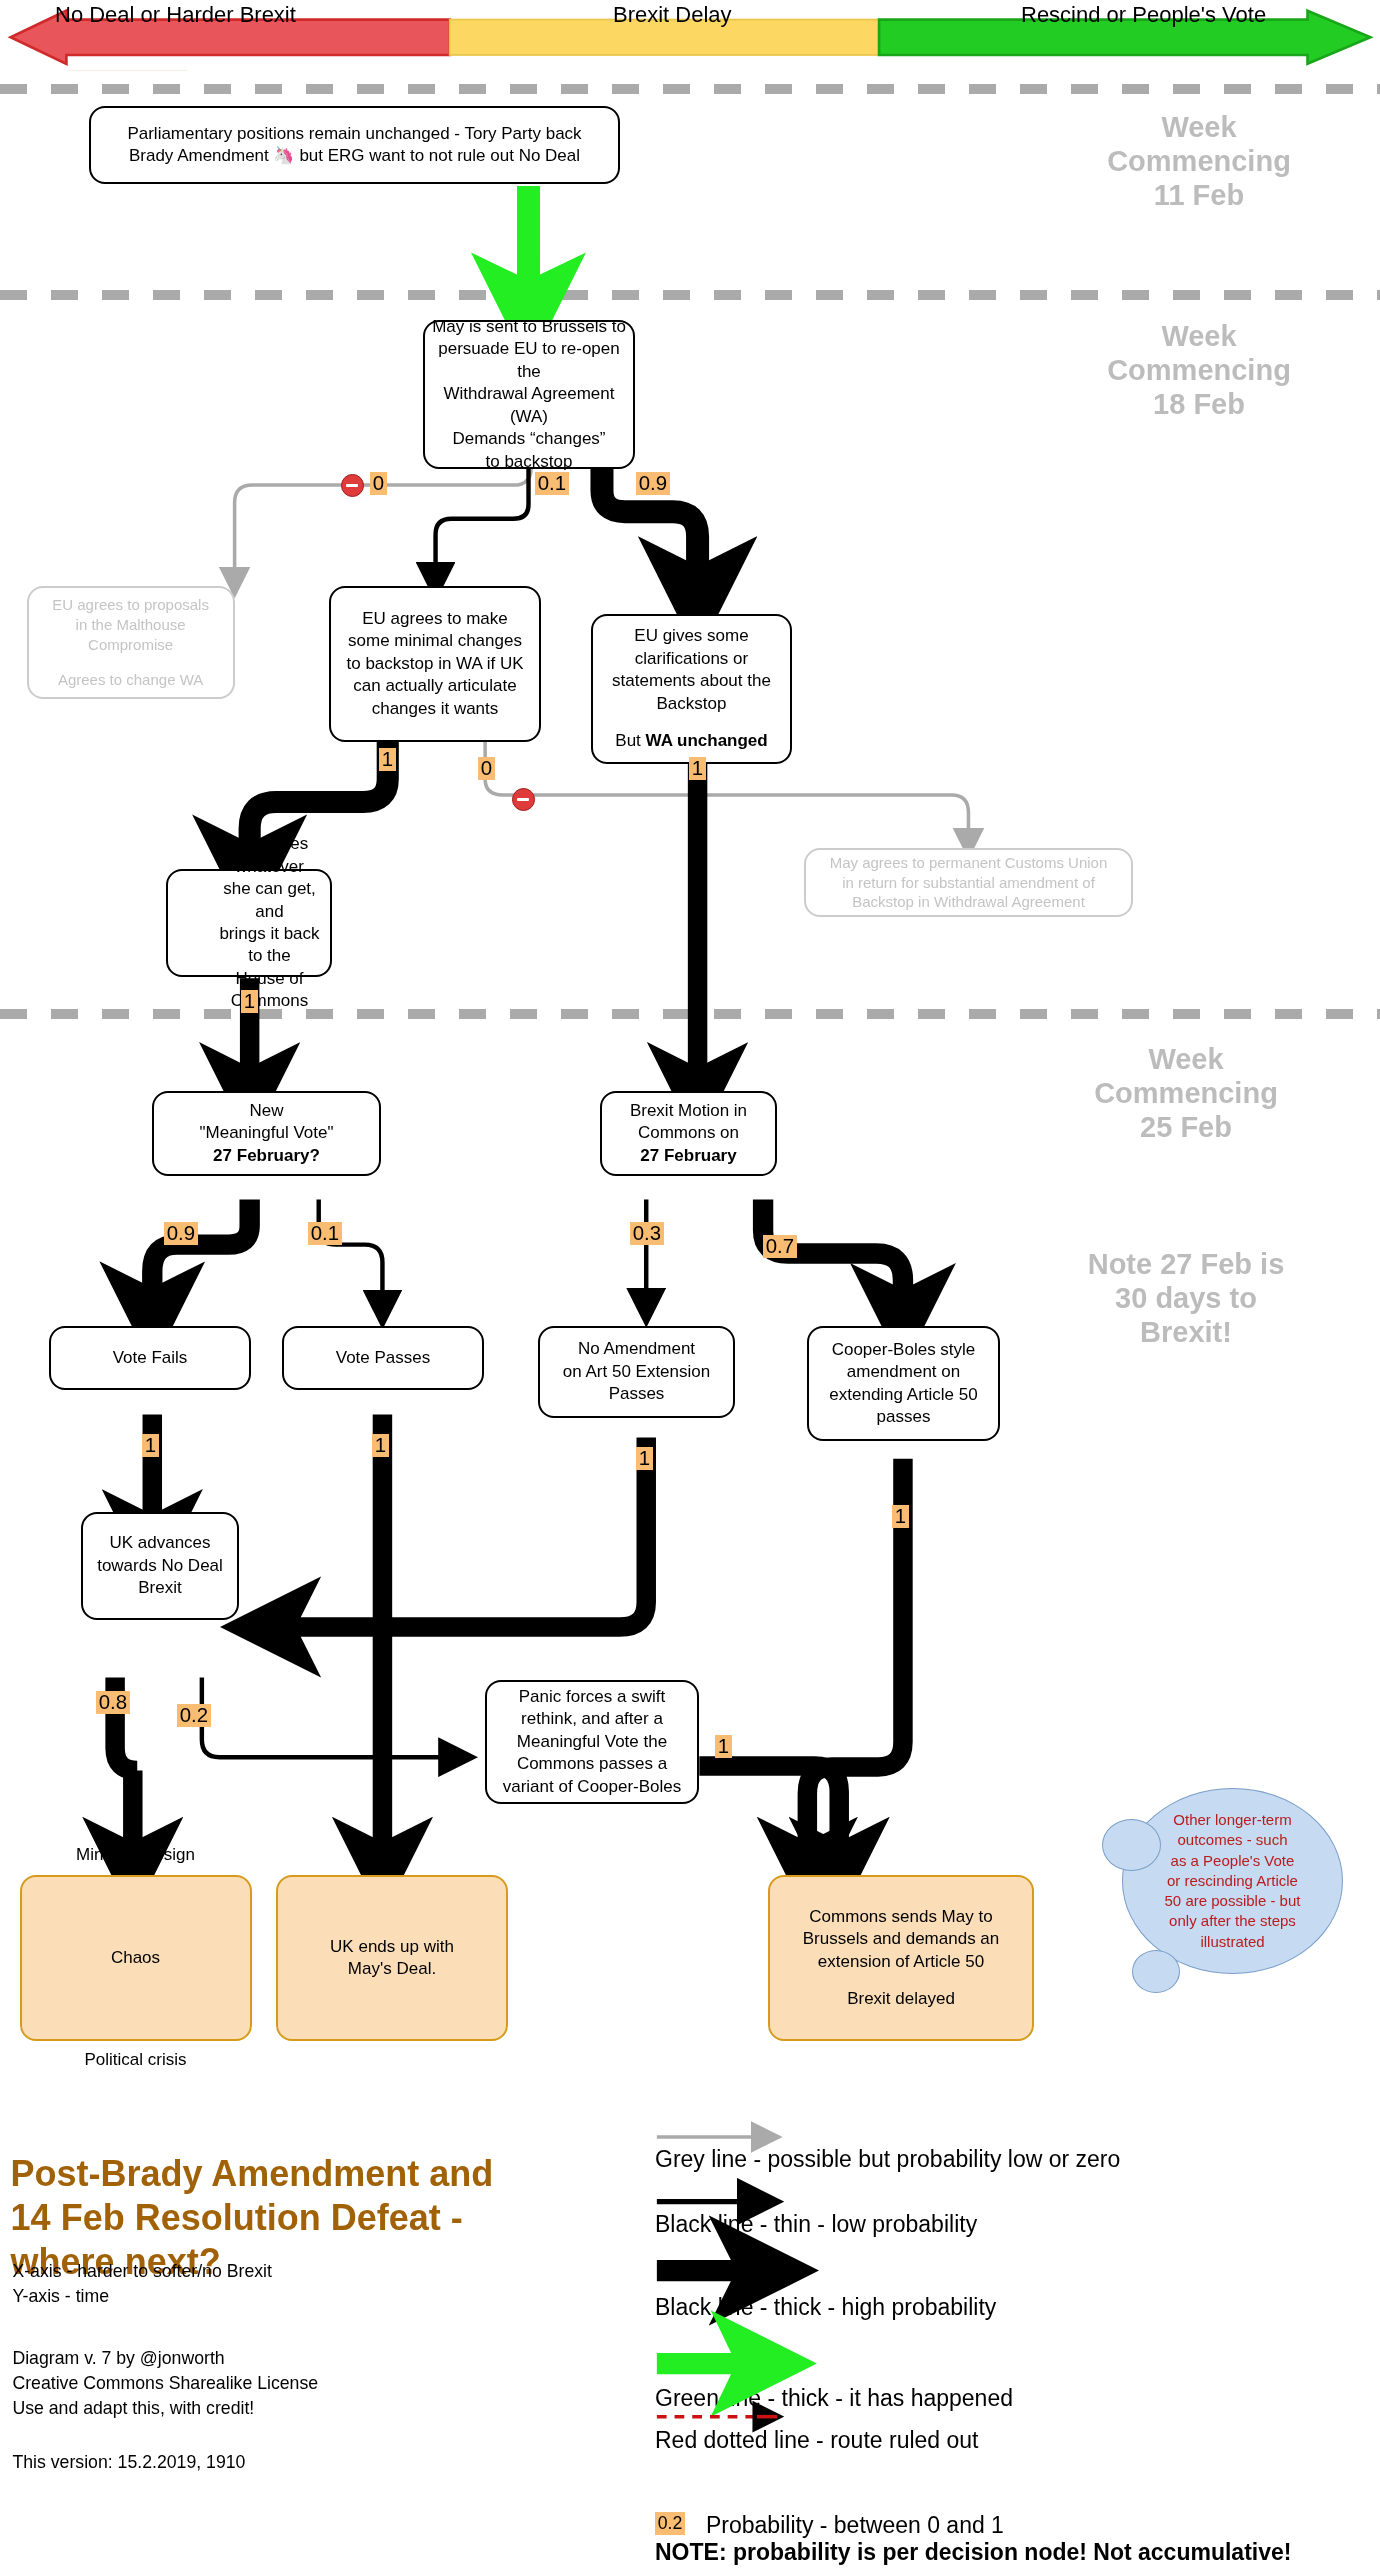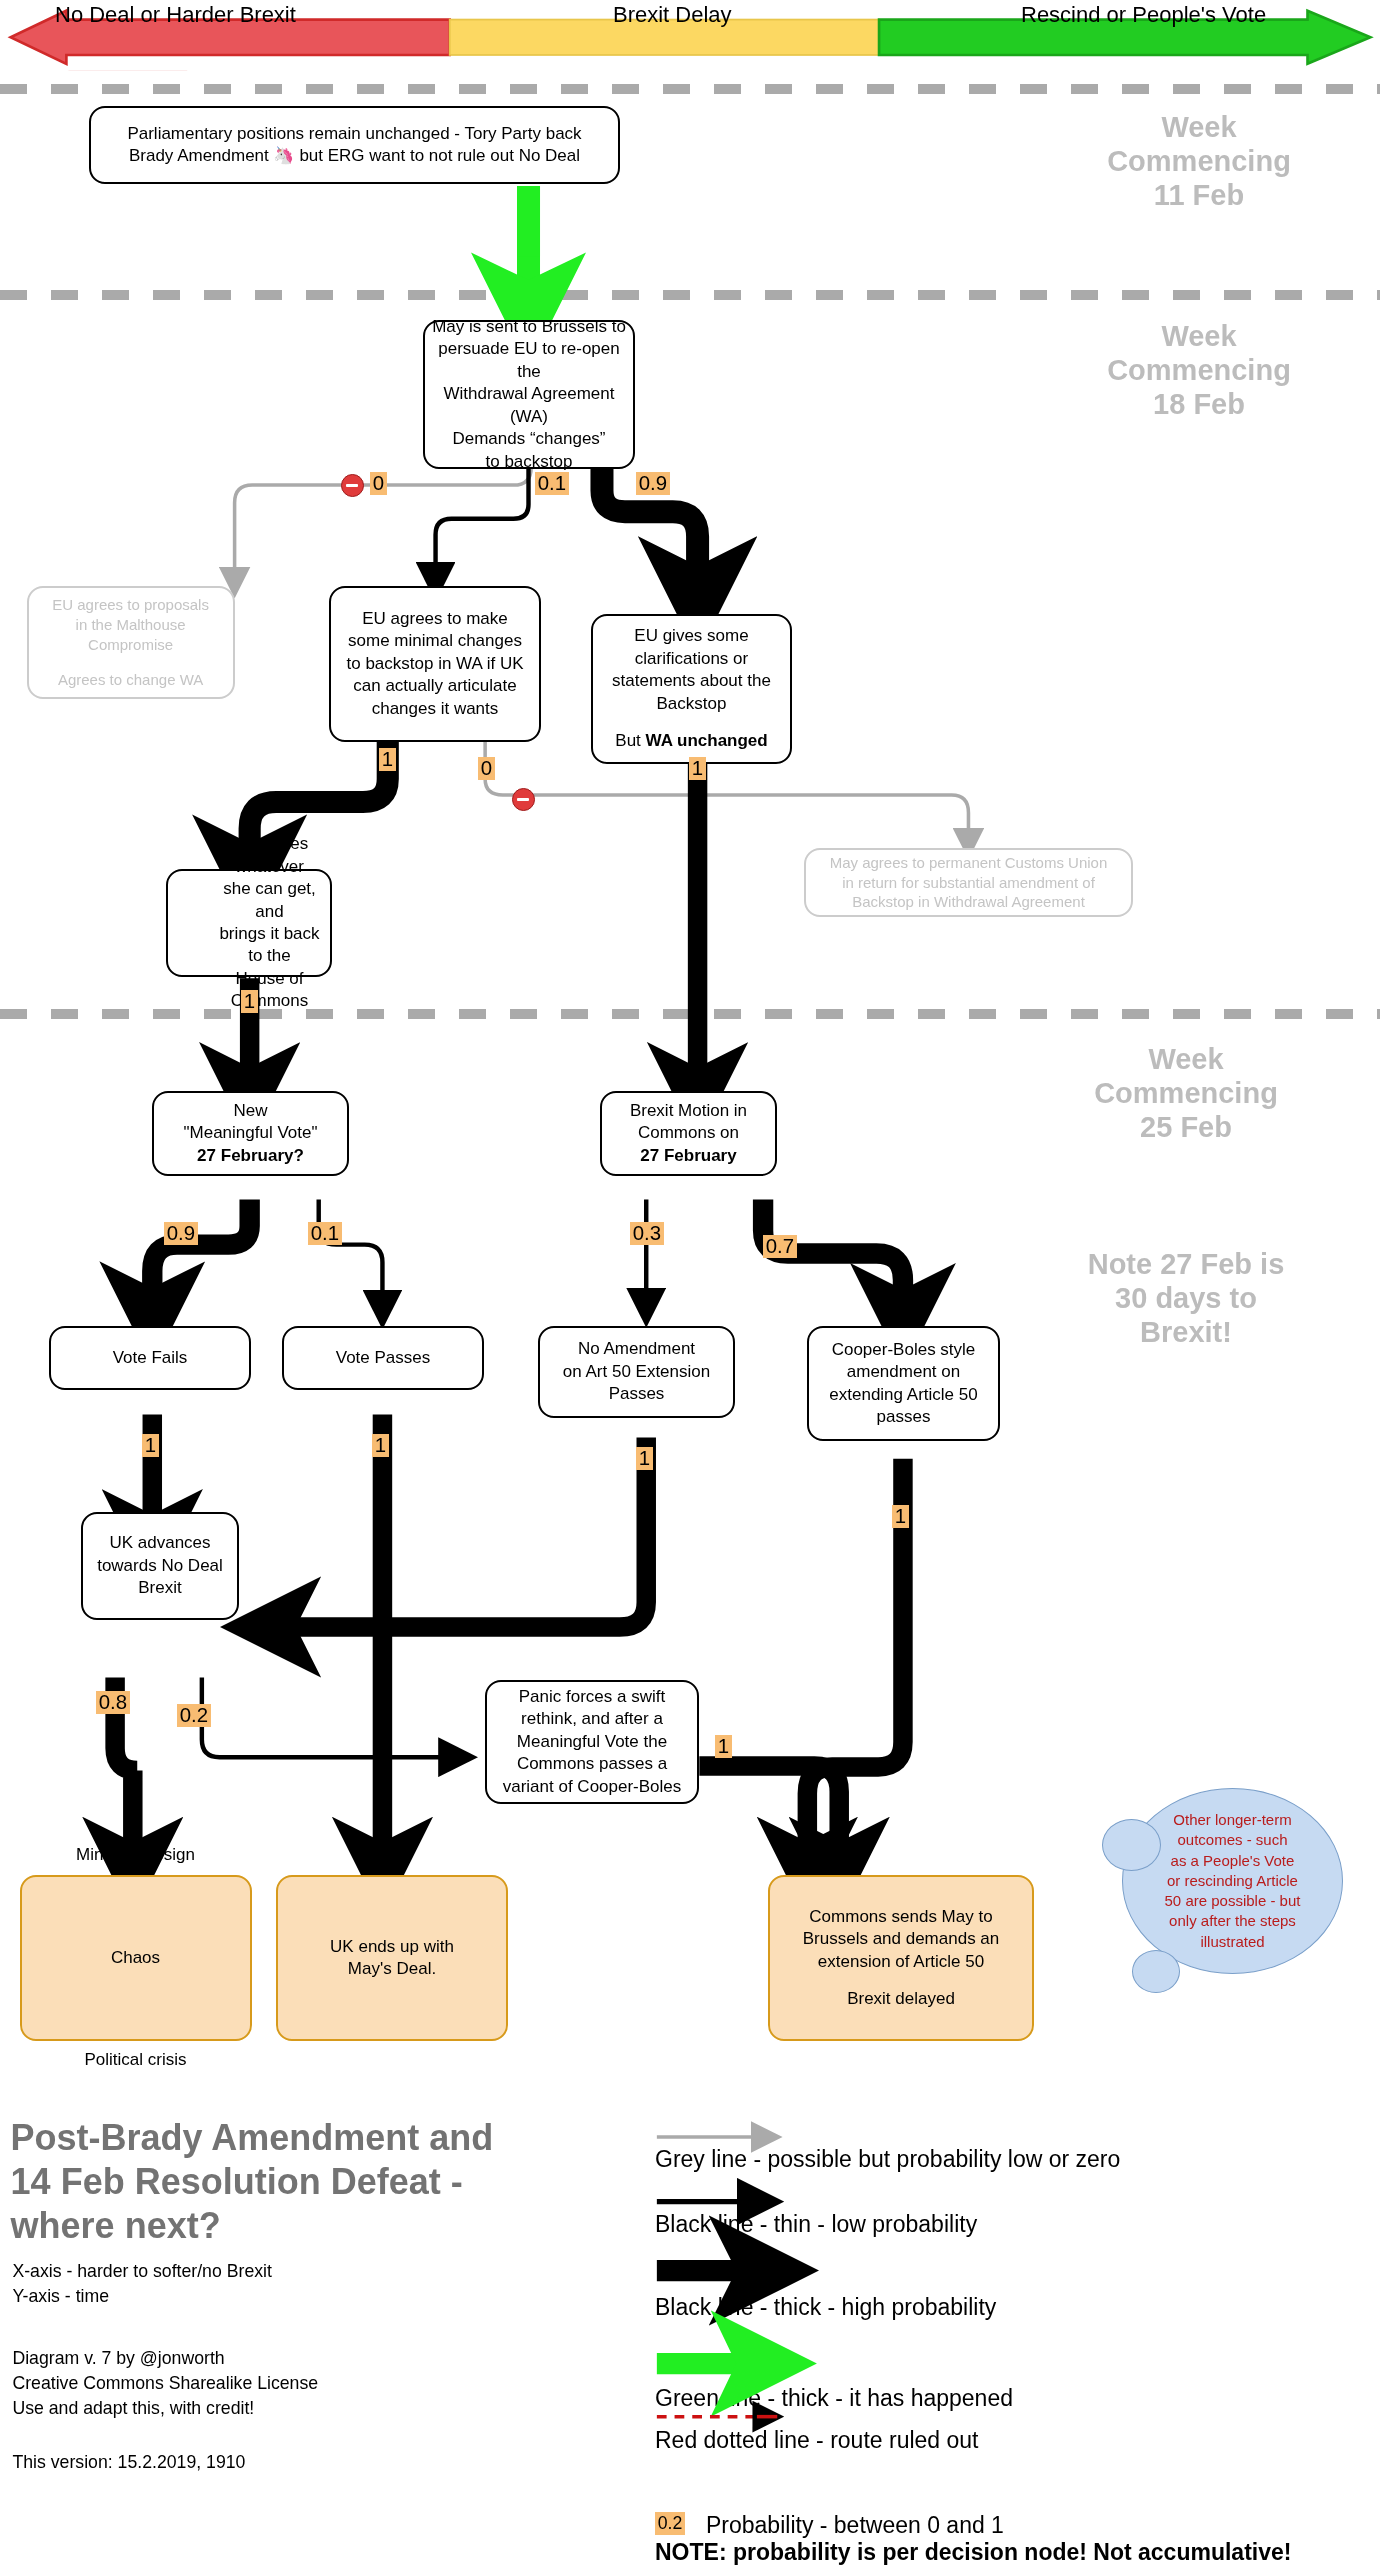--- a/index.html
+++ b/index.html
@@ -291,7 +291,7 @@
     <span class="ln">House of Commons</span>
   </div>
 
-  <div class="node" style="left:152px; top:1091px; width:197px; height:85px;">
+  <div class="node" style="left:152px; top:1091px; width:229px; height:85px;">
     <span class="ln">New</span>
     <span class="ln">"Meaningful Vote"</span>
     <span class="ln bold">27 February?</span>

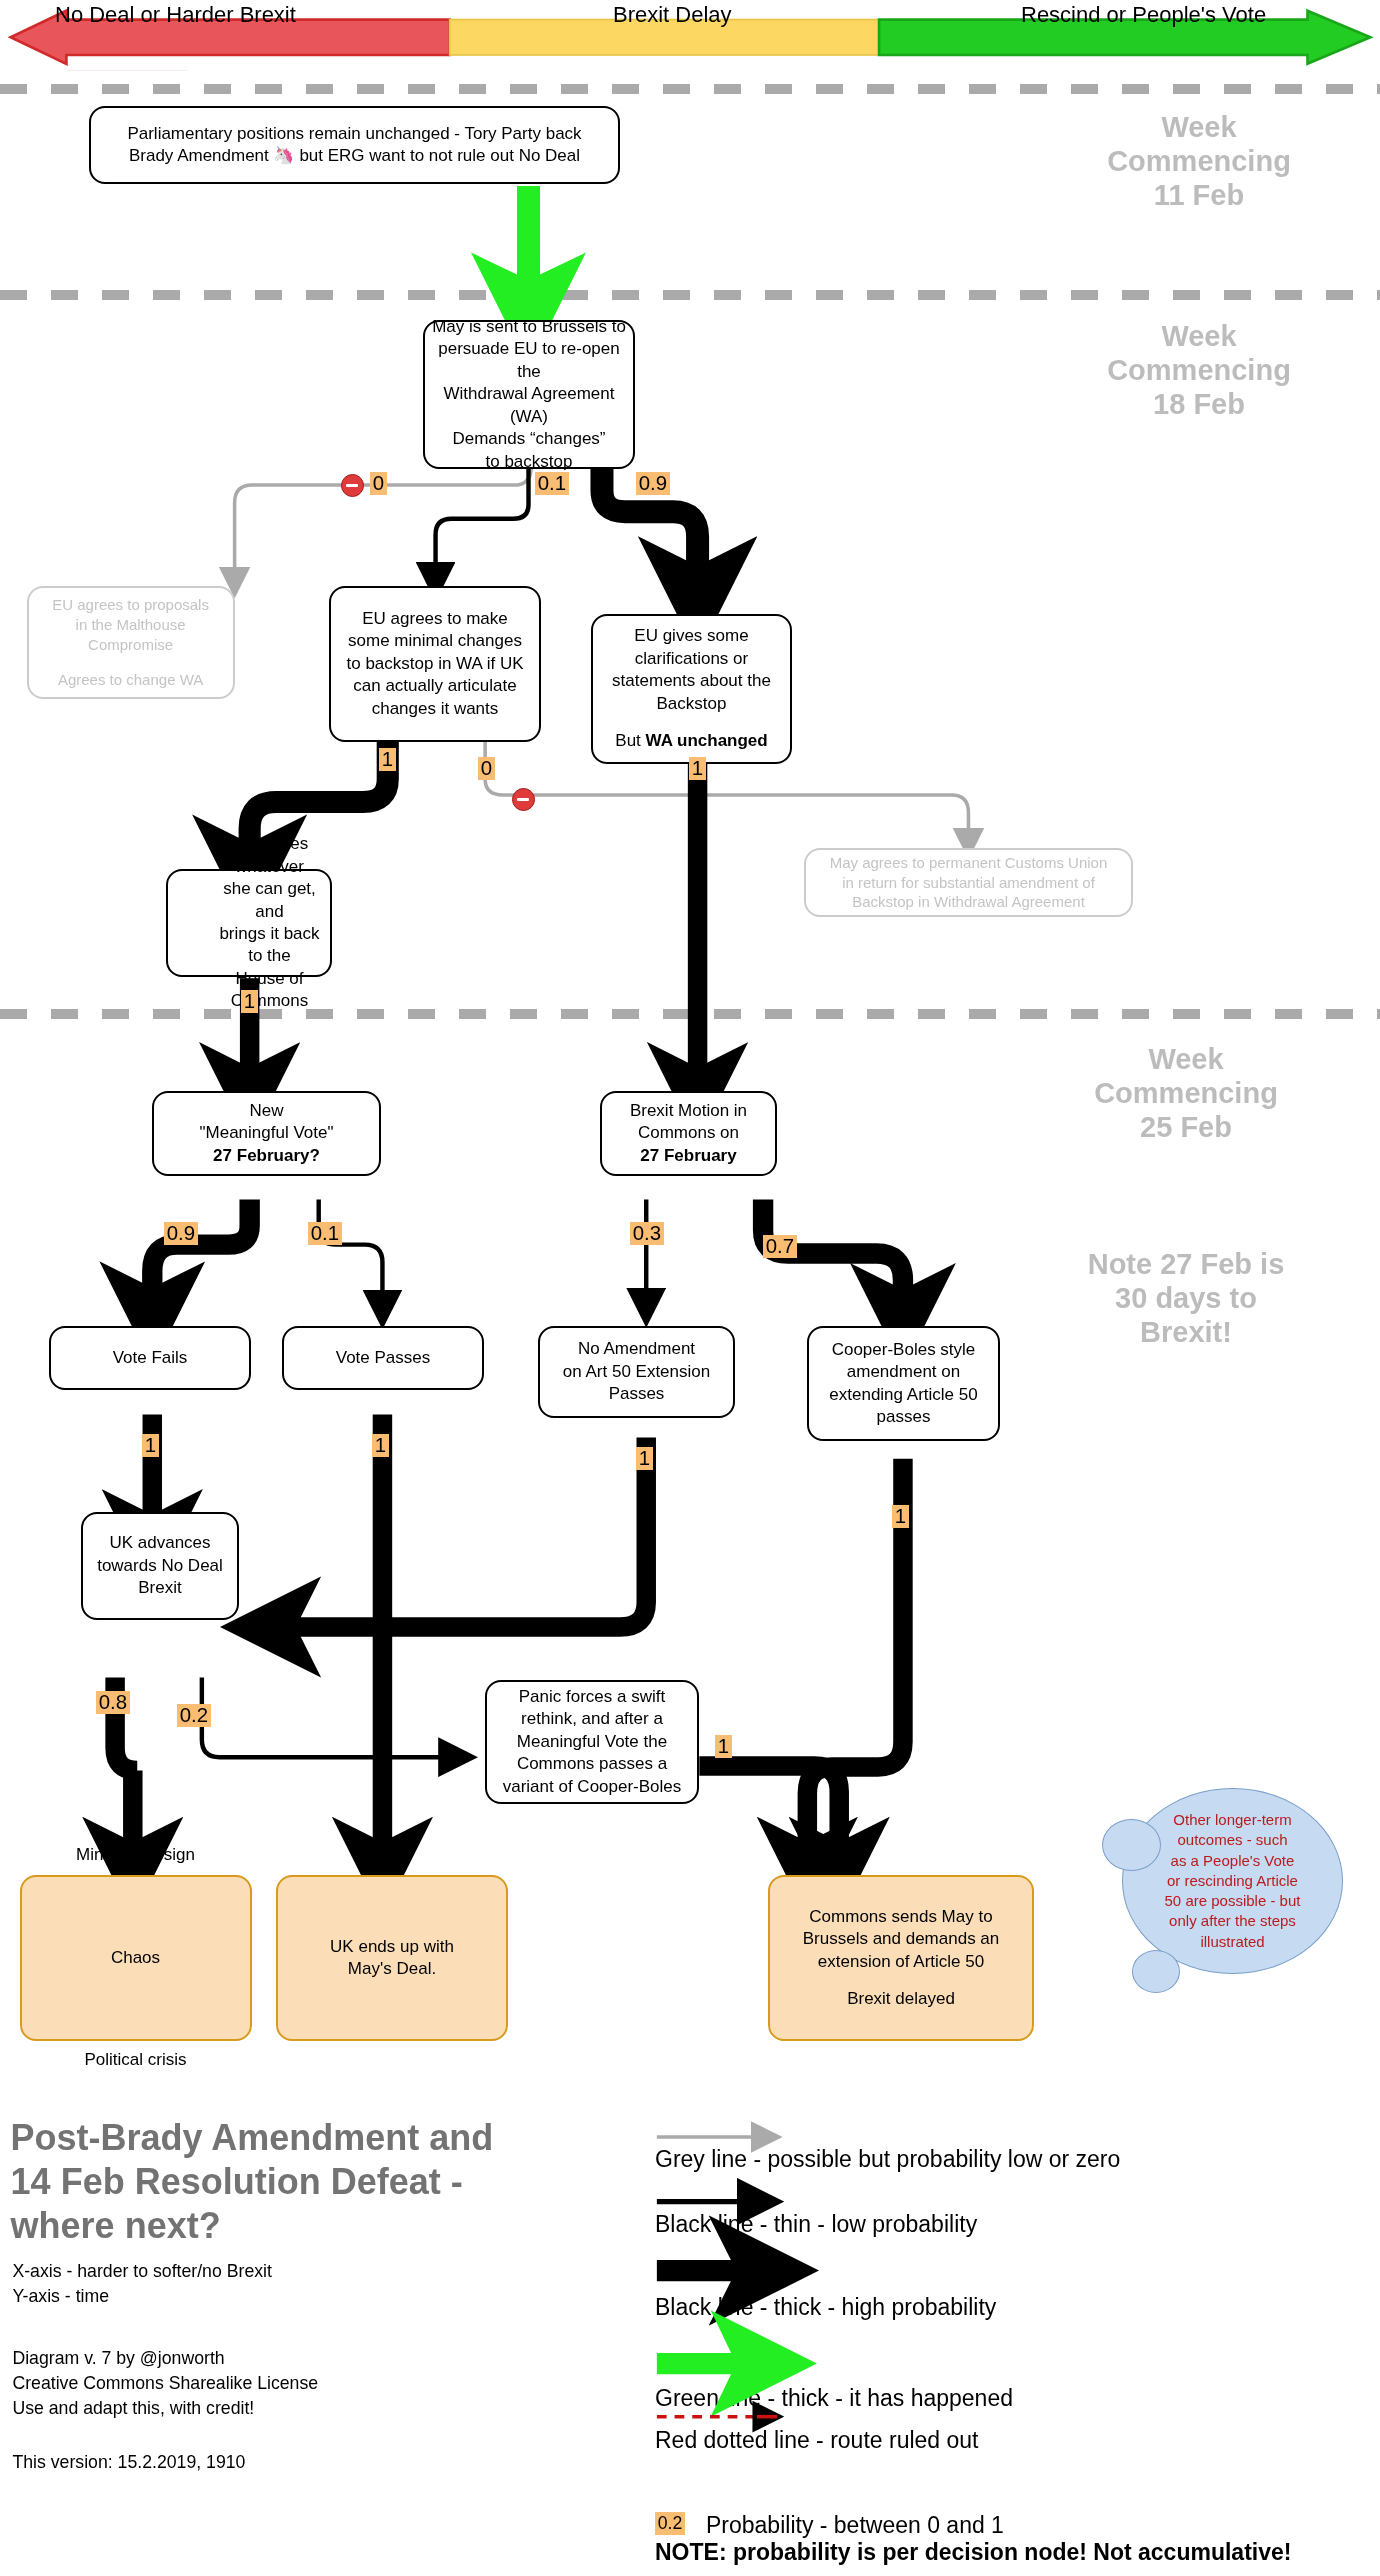--- a/index.html
+++ b/index.html
@@ -112,7 +112,8 @@
   
   .footer-title {
     position:absolute; font-size:36px; font-weight:bold; line-height:1.22;
-    color:#737373;
+    color:#a16207;
+    margin-top:36px;
   }
   .footer-sub {
     position:absolute; font-size:17.7px; line-height:1.42; color:#000;

